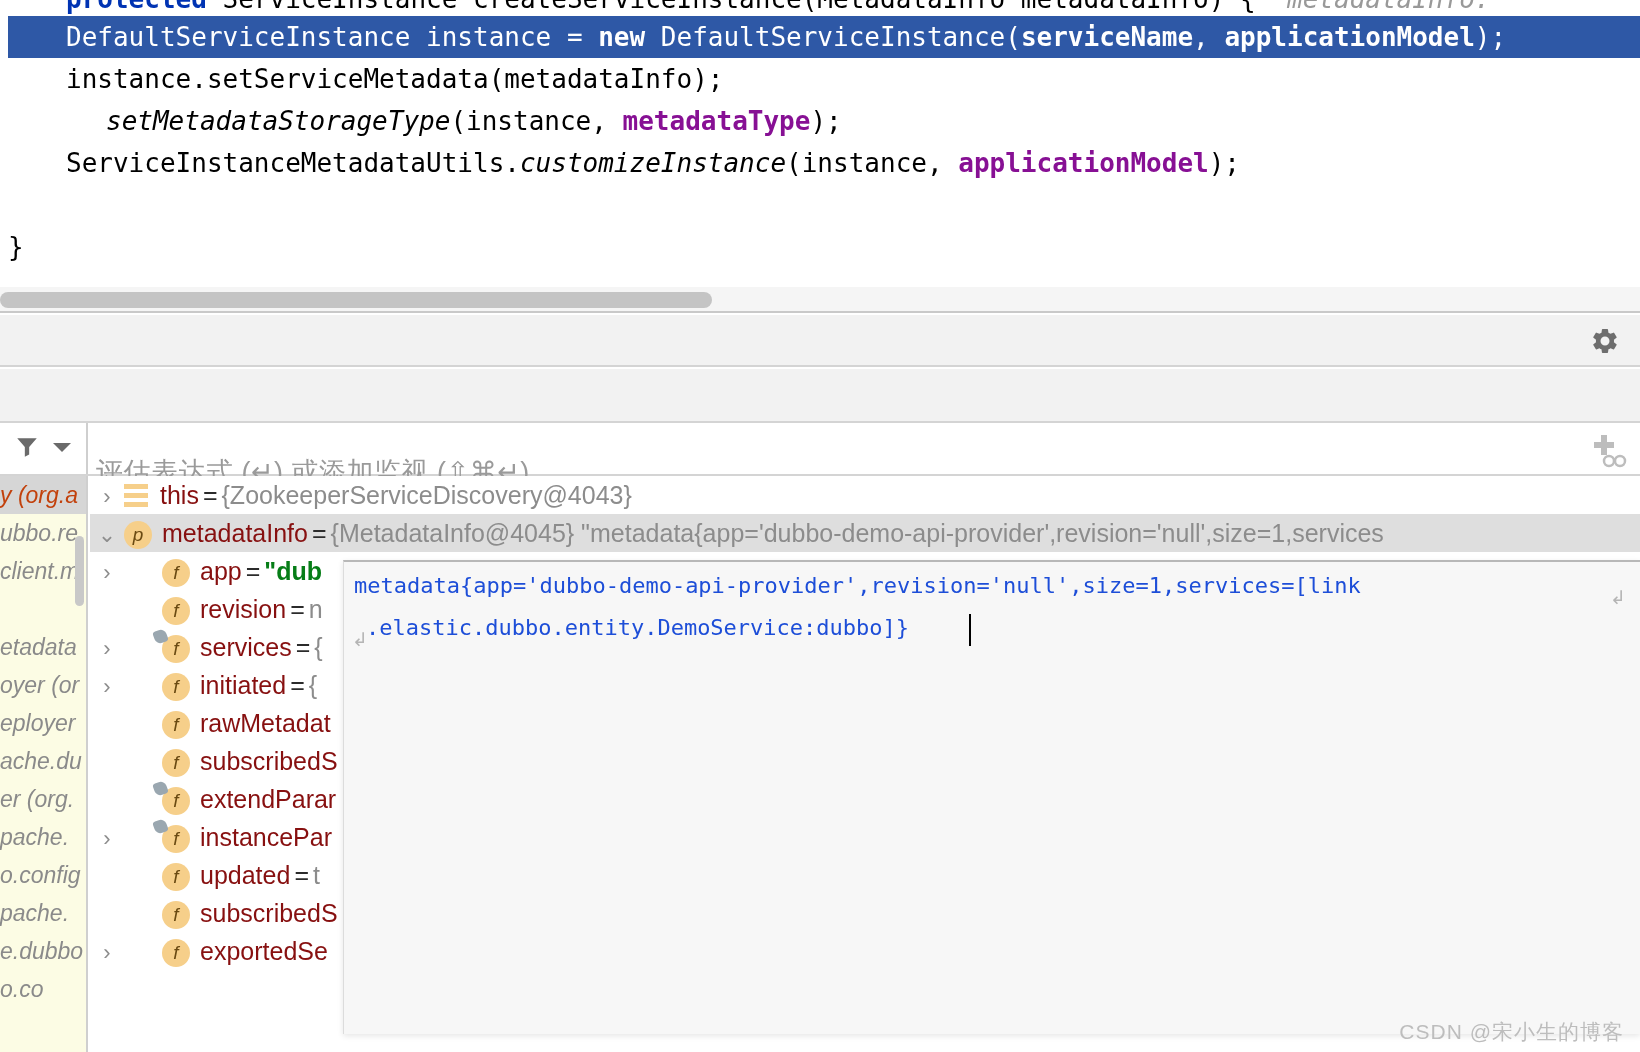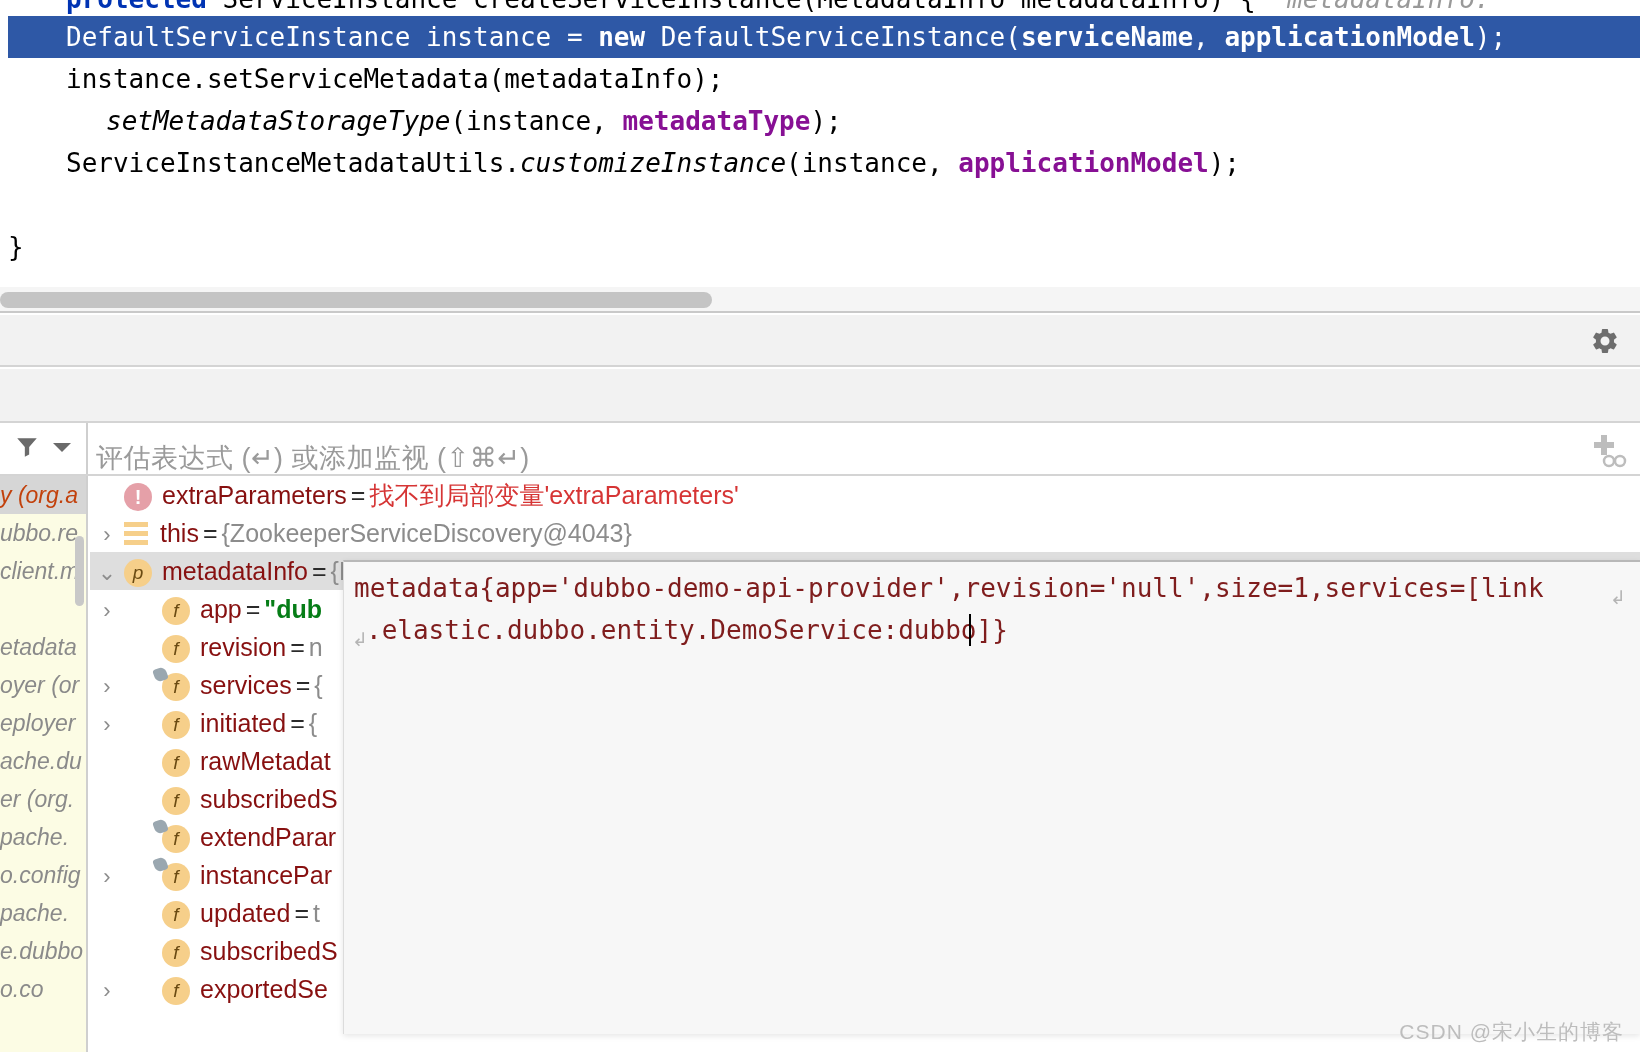--- a/index.html
+++ b/index.html
@@ -105,9 +105,9 @@
   }
   #eval-input {
     position: absolute;
-    left: 96px; top: 9px;
+    left: 96px; top: 16px;
     width: 1430px; height: 51px;
-    display: flex; align-items: center;
+    display: flex; align-items: flex-end;
     font-size: 27px;
     color: #9a9a9a;
     letter-spacing: 0.5px;

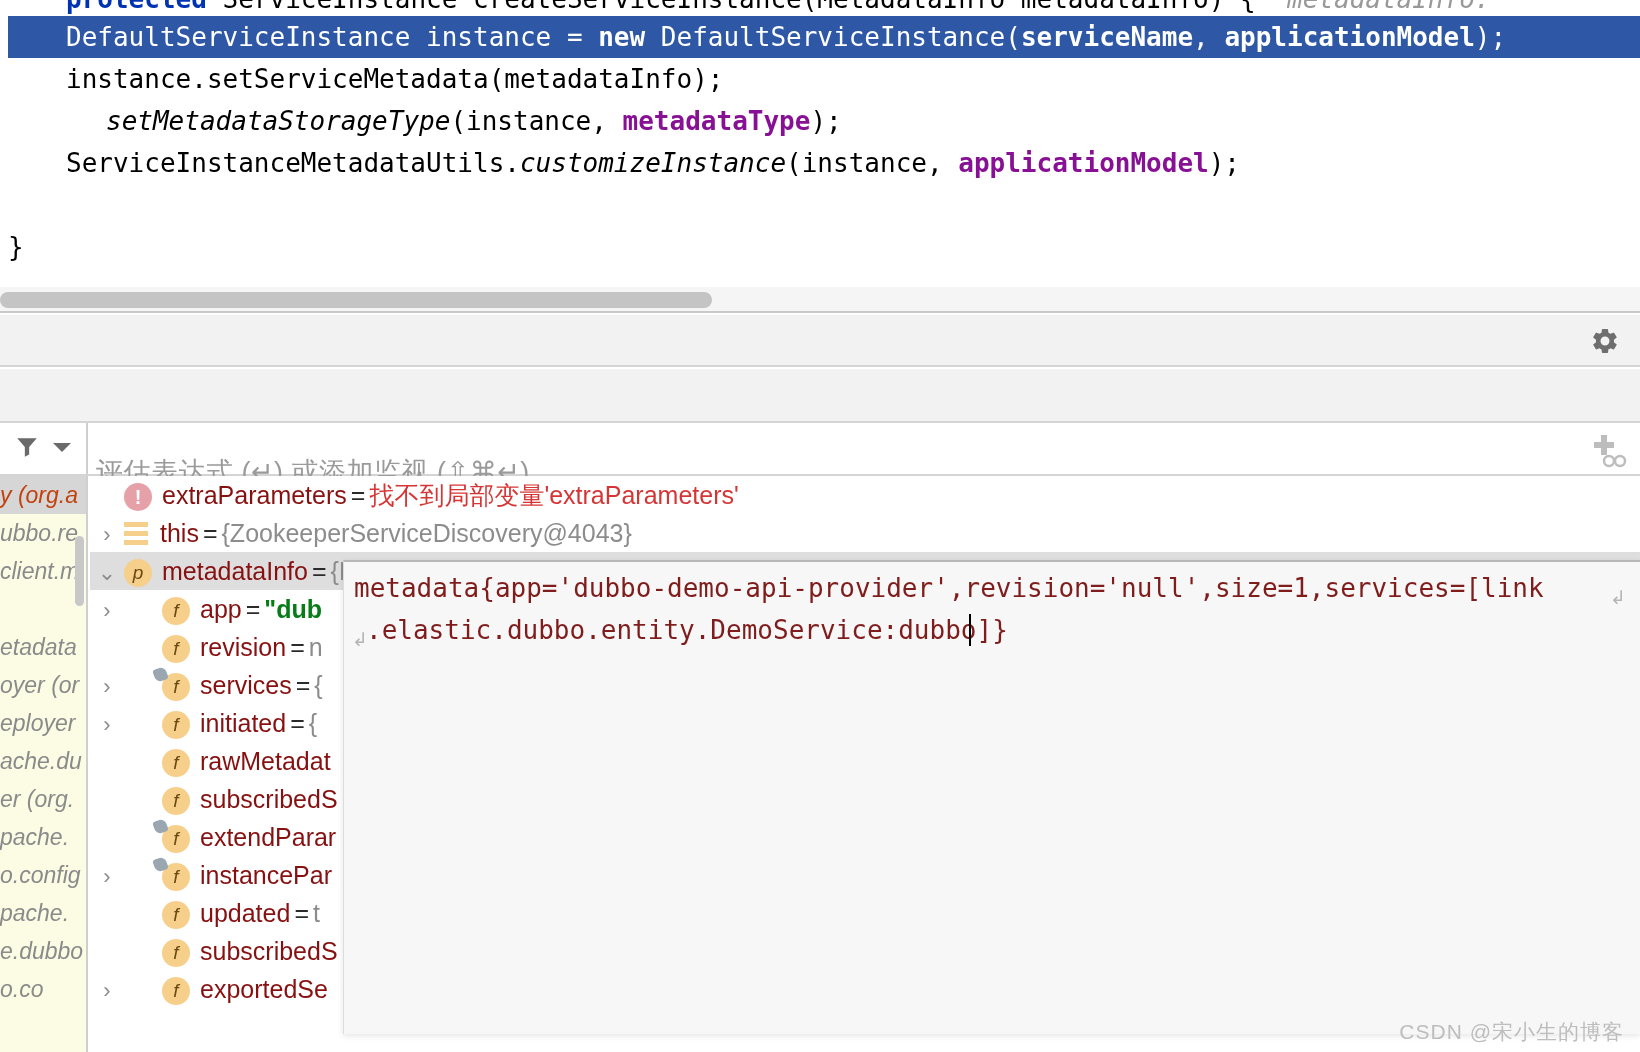--- a/index.html
+++ b/index.html
@@ -353,7 +353,6 @@
 
 <div id="vars-panel">
   <div id="vars-list">
-      <div class="var-row"><span class="twisty blank"></span><span><span class="var-badge err">!</span><span class="vname">extraParameters</span><span class="veq">=</span><span class="vval err">找不到局部变量'extraParameters'</span></span></div>
       <div class="var-row"><span class="twisty">›</span><span><span class="var-badge list"><i></i><i></i><i></i></span><span class="vname">this</span><span class="veq">=</span><span class="vval">{ZookeeperServiceDiscovery@4043}</span></span></div>
       <div class="var-row selected"><span class="twisty">⌄</span><span><span class="var-badge">p</span><span class="vname">metadataInfo</span><span class="veq">=</span><span class="vval">{MetadataInfo@4045} "metadata{app='dubbo-demo-api-provider',revision='null',size=1,services</span></span></div>
       <div class="var-row"><span class="twisty indent-shift">›</span><span class="indent1"><span class="var-badge">f</span><span class="vname">app</span><span class="veq">=</span><span class="vval str">"dub</span></span></div>

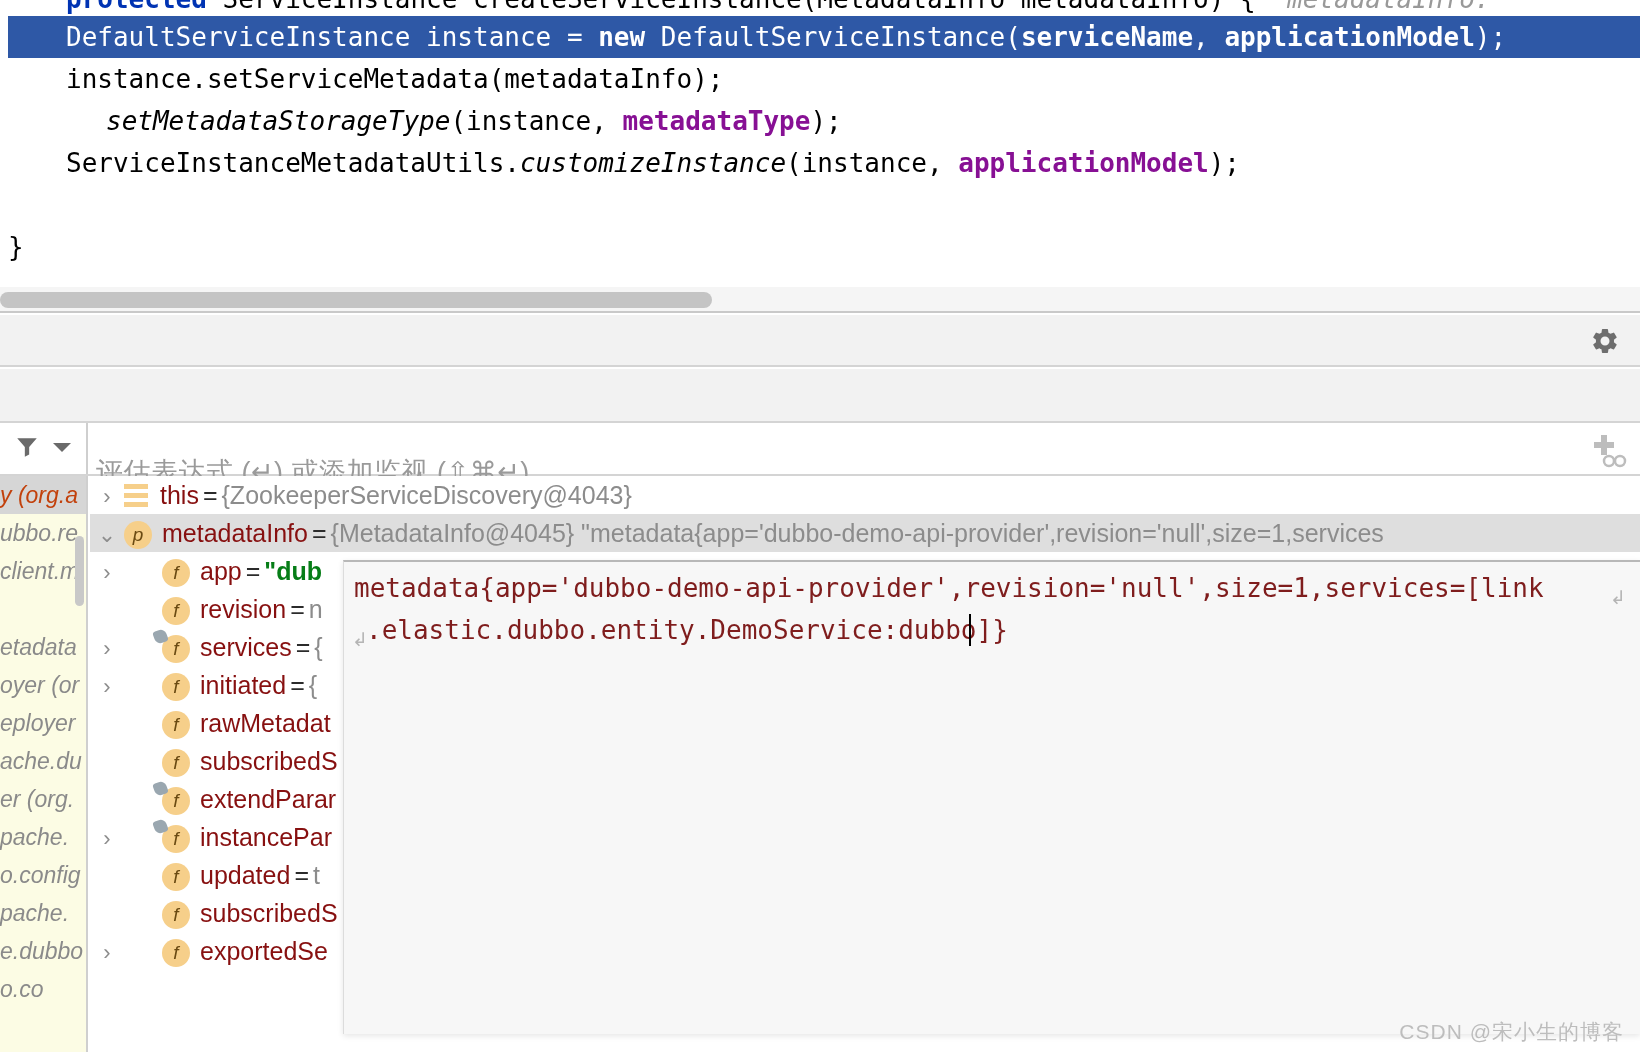--- a/index.html
+++ b/index.html
@@ -237,8 +237,8 @@
     position: absolute;
     white-space: pre;
     font-family: "DejaVu Sans Mono", monospace;
-    font-size: 26px;
-    color: #7f1d1d;
+    font-size: 22px;
+    color: #1d4ed8;
     left: 10px;
   }
   .popup-line.p1 { top: 11px; }

